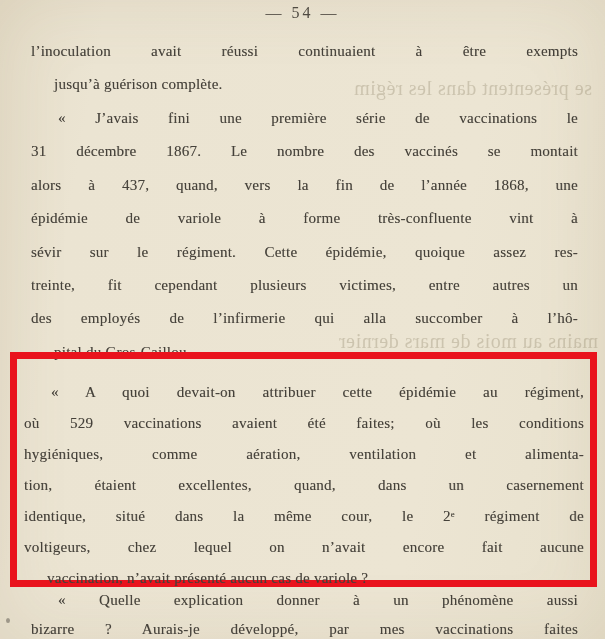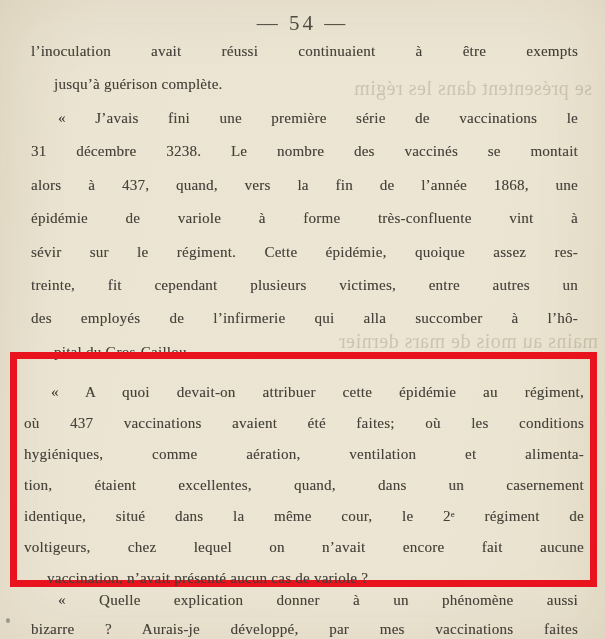--- a/index.html
+++ b/index.html
@@ -21,9 +21,9 @@
     box-shadow: inset 0 0 70px rgba(150,130,90,0.14);
   }
   .header {
-    position: absolute; top: 11px; left: 0; width: 100%;
+    position: absolute; top: 4px; left: 0; width: 100%;
     text-align: center;
-    font-size: 21px; letter-spacing: 3px;
+    font-size: 16px; letter-spacing: 3px;
     color: #504b42;
   }
   .para {

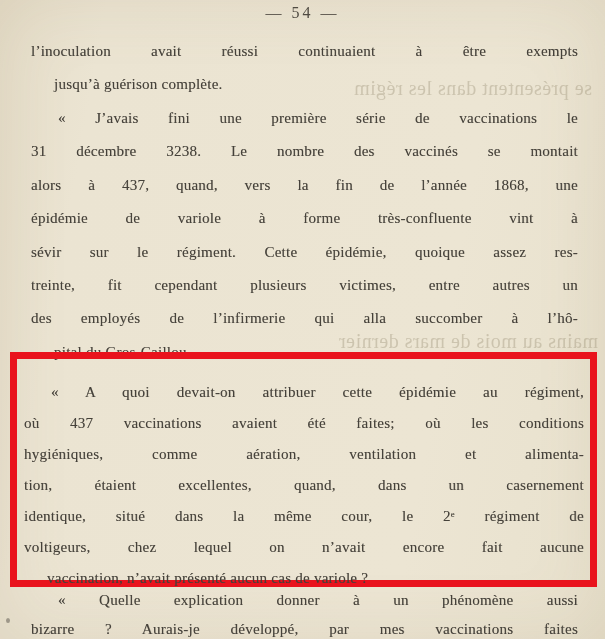--- a/index.html
+++ b/index.html
@@ -79,7 +79,7 @@
       </div>
       <div class="para p1">
         <div class="line first">« J’avais fini une première série de vaccinations le</div>
-        <div class="line">31 décembre 3238. Le nombre des vaccinés se montait</div>
+        <div class="line">31 décembre 1867. Le nombre des vaccinés se montait</div>
         <div class="line">alors à 437, quand, vers la fin de l’année 1868, une</div>
         <div class="line">épidémie de variole à forme très-confluente vint à</div>
         <div class="line">sévir sur le régiment. Cette épidémie, quoique assez res-</div>

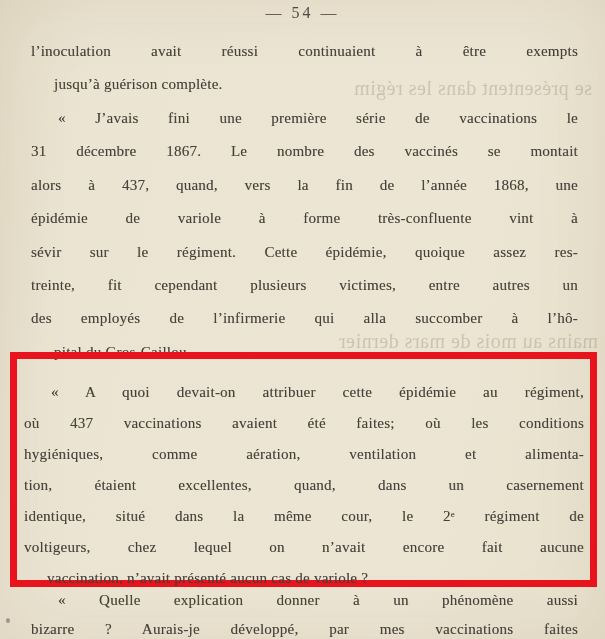--- a/index.html
+++ b/index.html
@@ -90,7 +90,7 @@
       <div class="highlight-box">
         <div class="para p2">
           <div class="line first">« A quoi devait-on attribuer cette épidémie au régiment,</div>
-          <div class="line">où 437 vaccinations avaient été faites; où les conditions</div>
+          <div class="line">où 529 vaccinations avaient été faites; où les conditions</div>
           <div class="line">hygiéniques, comme aération, ventilation et alimenta-</div>
           <div class="line">tion, étaient excellentes, quand, dans un casernement</div>
           <div class="line">identique, situé dans la même cour, le 2ᵉ régiment de</div>

